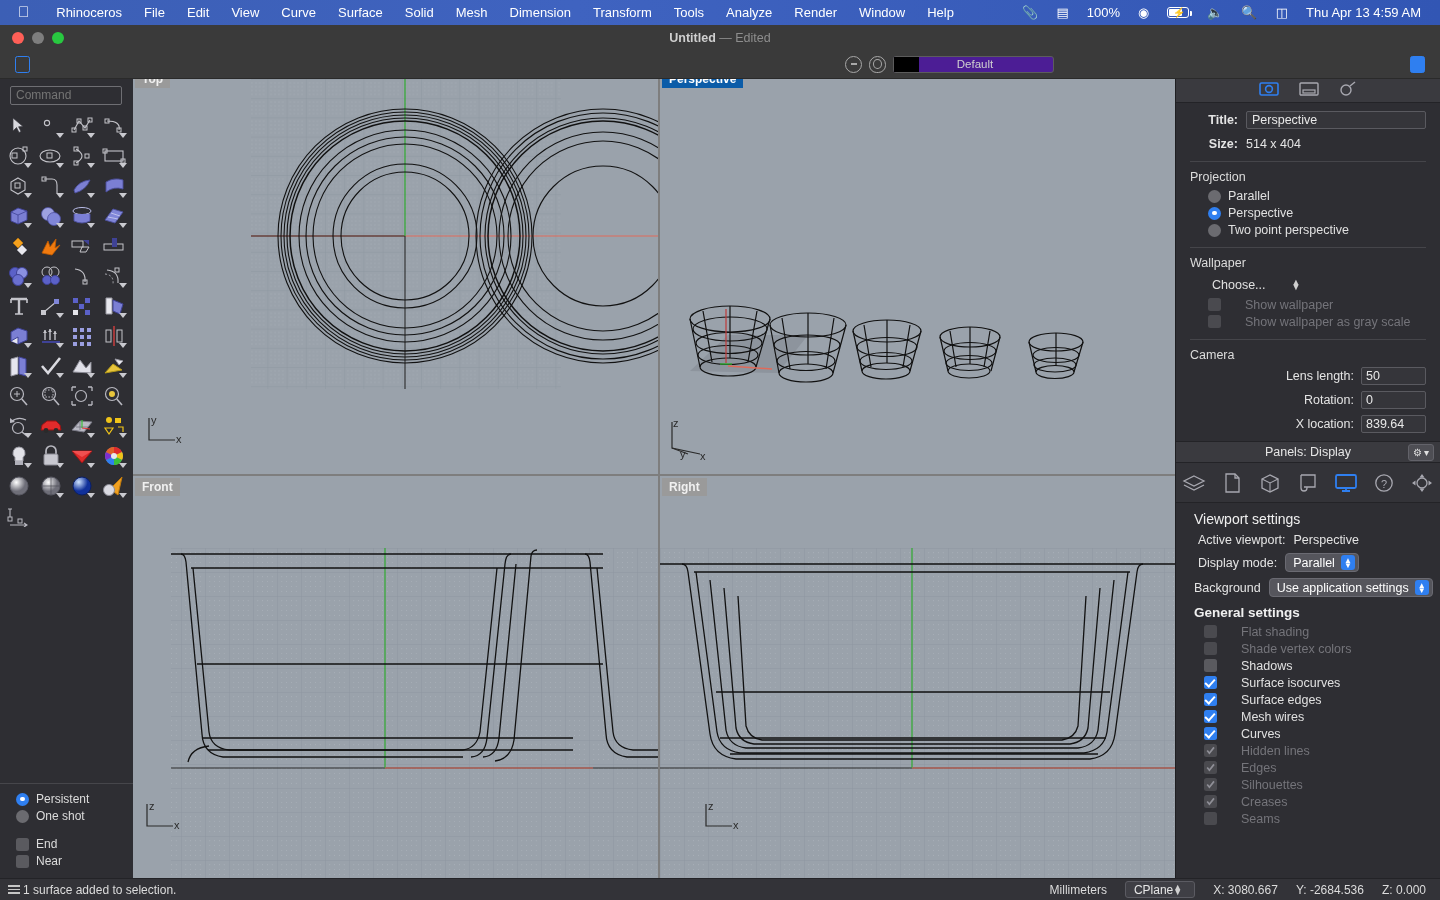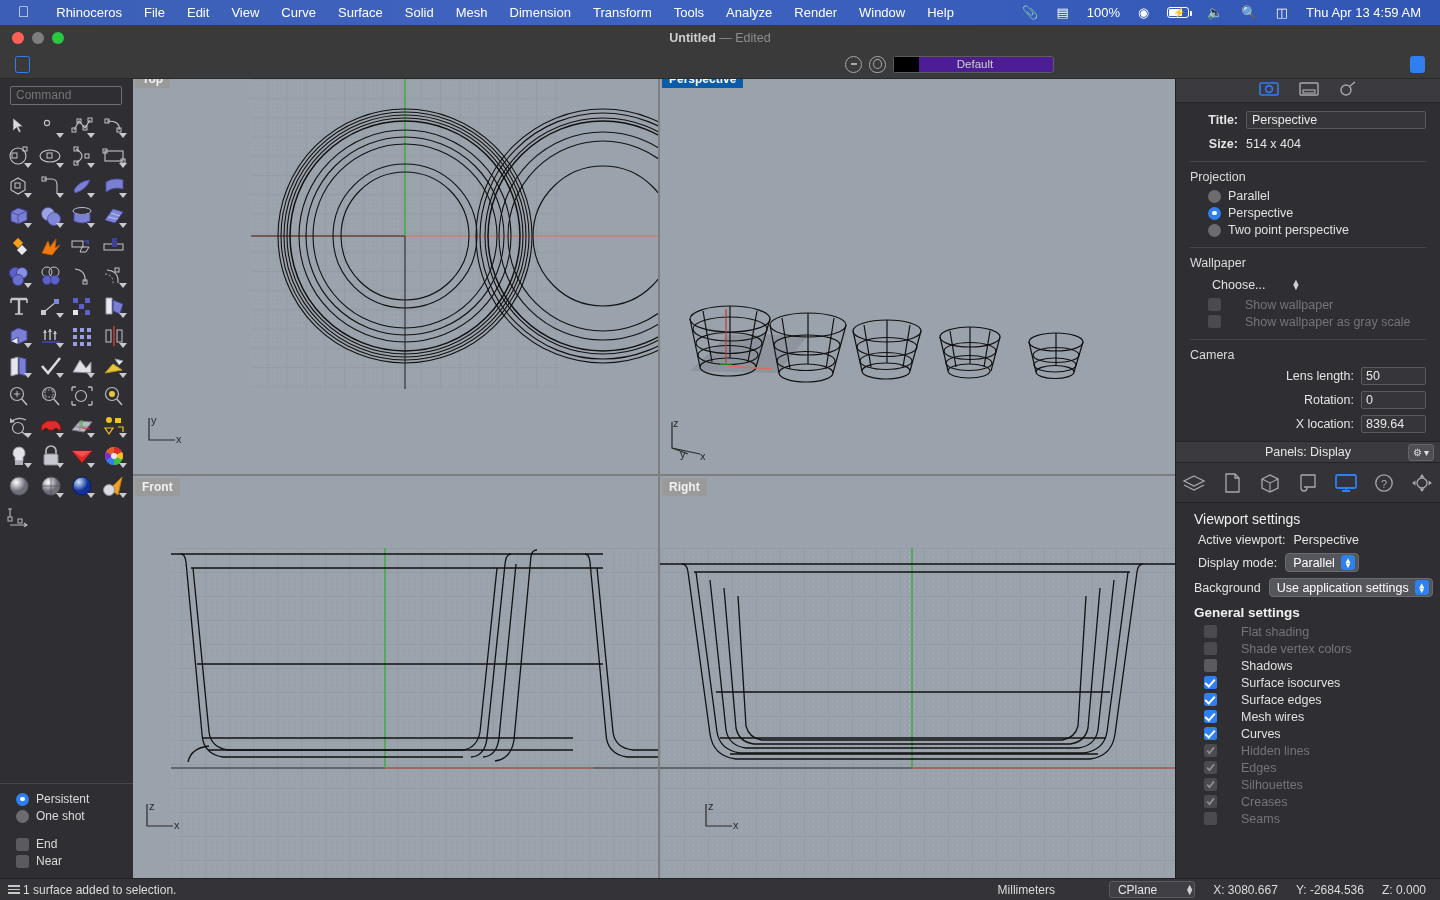--- a/index.html
+++ b/index.html
@@ -194,7 +194,7 @@
   .sb-right{margin-left:auto;display:flex;align-items:center;gap:18px;padding-right:14px;}
   .cplane{
     background:#3f3f45;border:1px solid #5b5b62;border-radius:3px;height:17px;
-    display:inline-flex;align-items:center;gap:28px;padding:0 0 0 8px;font-size:12px;color:#e6e6e6;margin-left:36px;
+    display:inline-flex;align-items:center;gap:0;padding:0 12px 0 8px;font-size:12px;color:#e6e6e6;
   }
 </style>
 </head>

